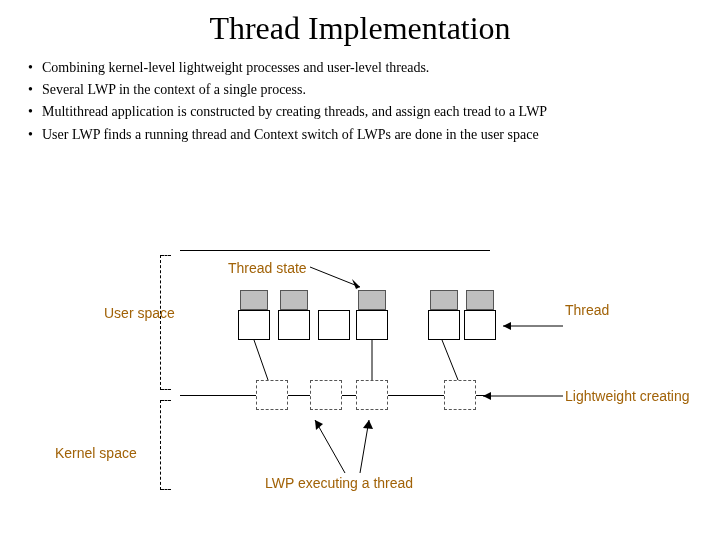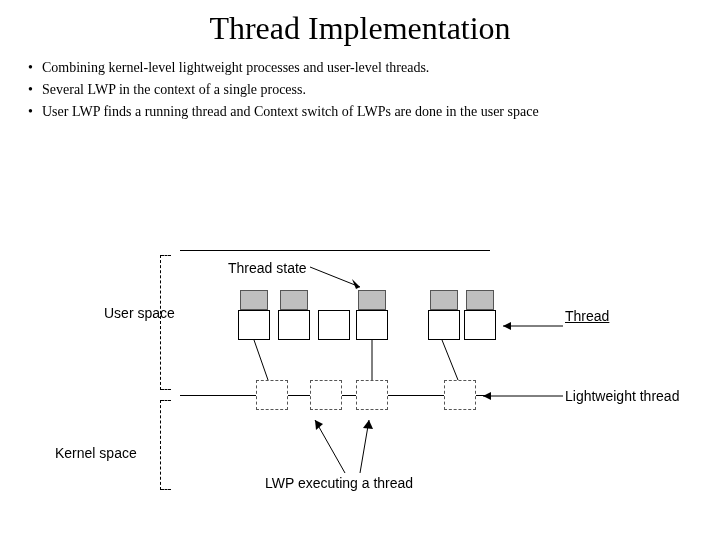--- a/index.html
+++ b/index.html
@@ -110,6 +110,7 @@
   <ul class="bullets">
     <li>Combining kernel-level lightweight processes and user-level threads.</li>
     <li>Several LWP in the context of a single process.</li>
+    <li>Multithread application is constructed by creating threads, and assign each tread to a LWP</li>
     <li>User LWP finds a running thread and Context switch of LWPs are done in the user space</li>
   </ul>
 

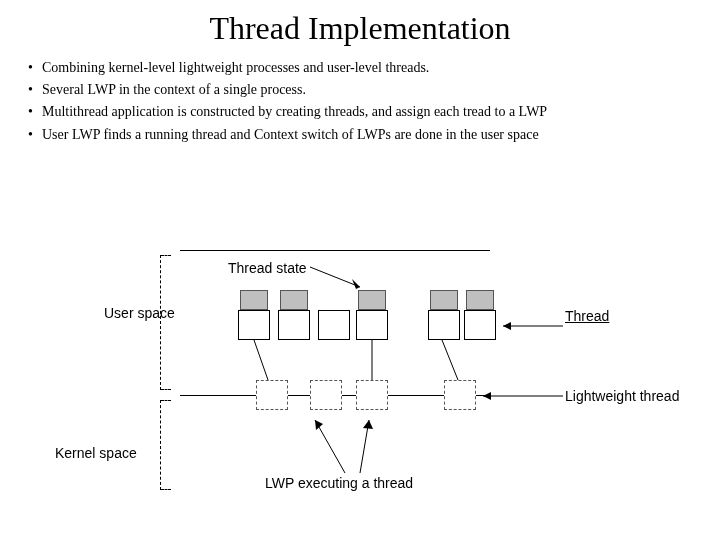--- a/index.html
+++ b/index.html
@@ -52,7 +52,7 @@
   }
   .dlabel {
     position: absolute;
-    color: #000000;
+    color: #a16207;
   }
   
   .brace {

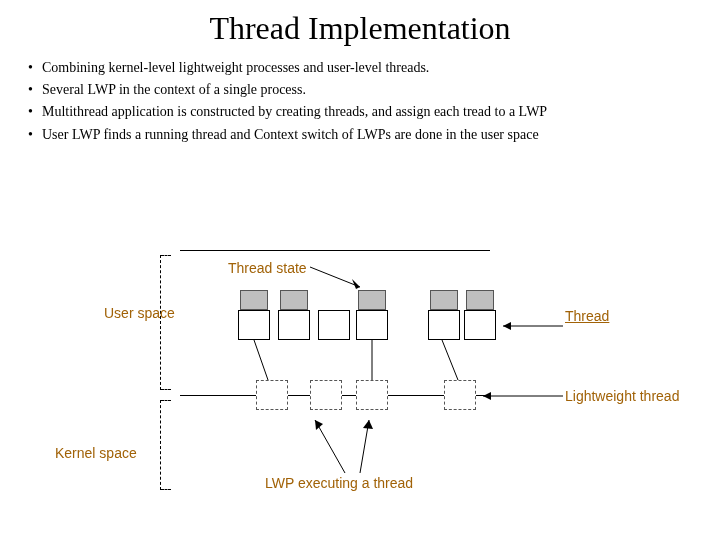--- a/index.html
+++ b/index.html
@@ -145,7 +145,7 @@
     <div class="box thread-box" style="left:428px; top:60px;"></div>
     <div class="box thread-box" style="left:464px; top:60px;"></div>
 
-    <div class="dlabel" style="left:565px; top:58px;text-decoration:underline;">Thread</div>
+    <div class="dlabel" style="left:565px; top:52px;">Thread</div>
     <svg class="arrow" style="left:498px; top:70px;" width="70" height="16">
       <line x1="65" y1="6" x2="5" y2="6" stroke="#000" stroke-width="1"></line>
       <polygon points="5,6 13,2 13,10" fill="#000"></polygon>

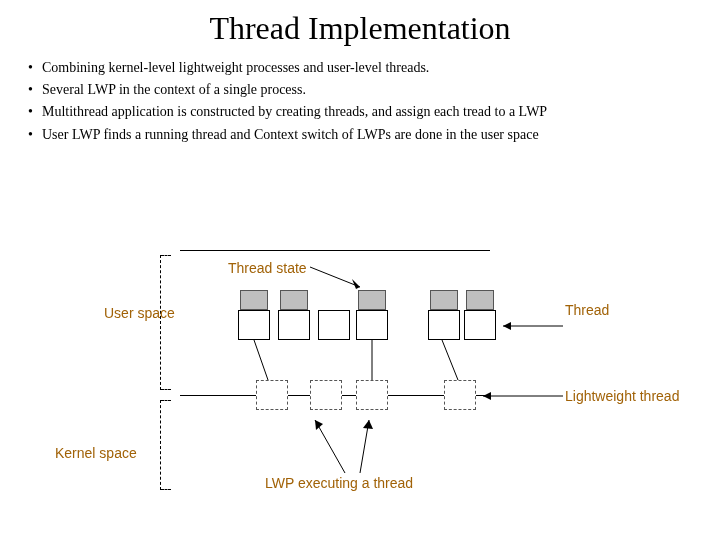--- a/index.html
+++ b/index.html
@@ -166,7 +166,7 @@
       <line x1="2" y1="0" x2="18" y2="40" stroke="#000" stroke-width="1"></line>
     </svg>
 
-    <div class="dlabel" style="left:565px; top:138px;">Lightweight thread</div>
+    <div class="dlabel" style="left:565px; top:138px;">Lightweight creating</div>
     <svg class="arrow" style="left:478px; top:140px;" width="90" height="16">
       <line x1="85" y1="6" x2="5" y2="6" stroke="#000" stroke-width="1"></line>
       <polygon points="5,6 13,2 13,10" fill="#000"></polygon>

